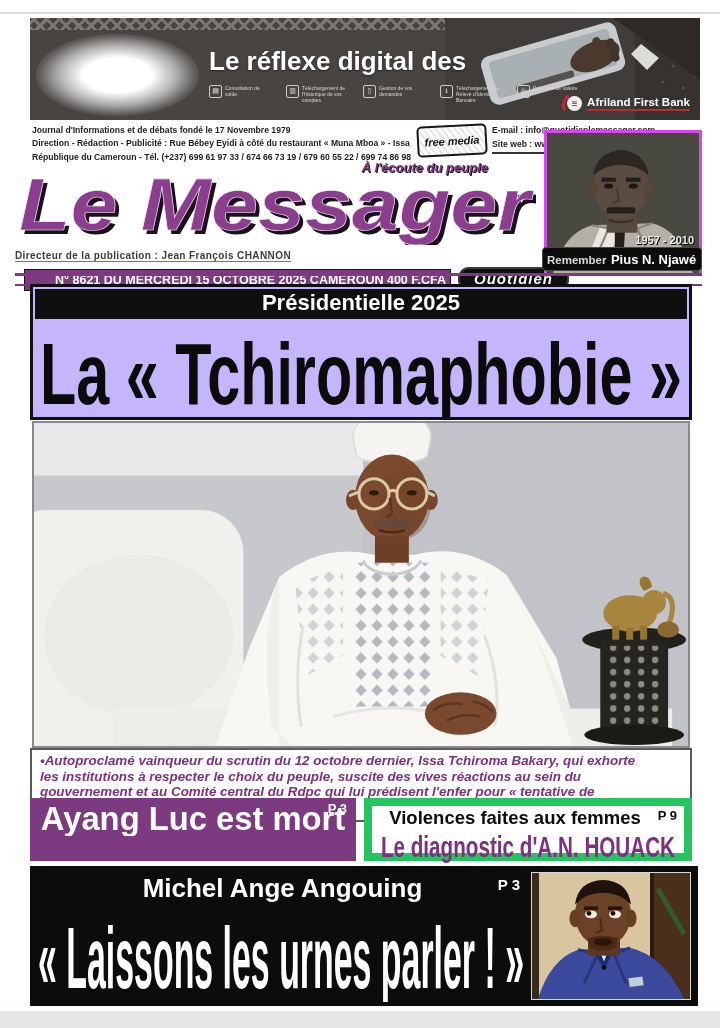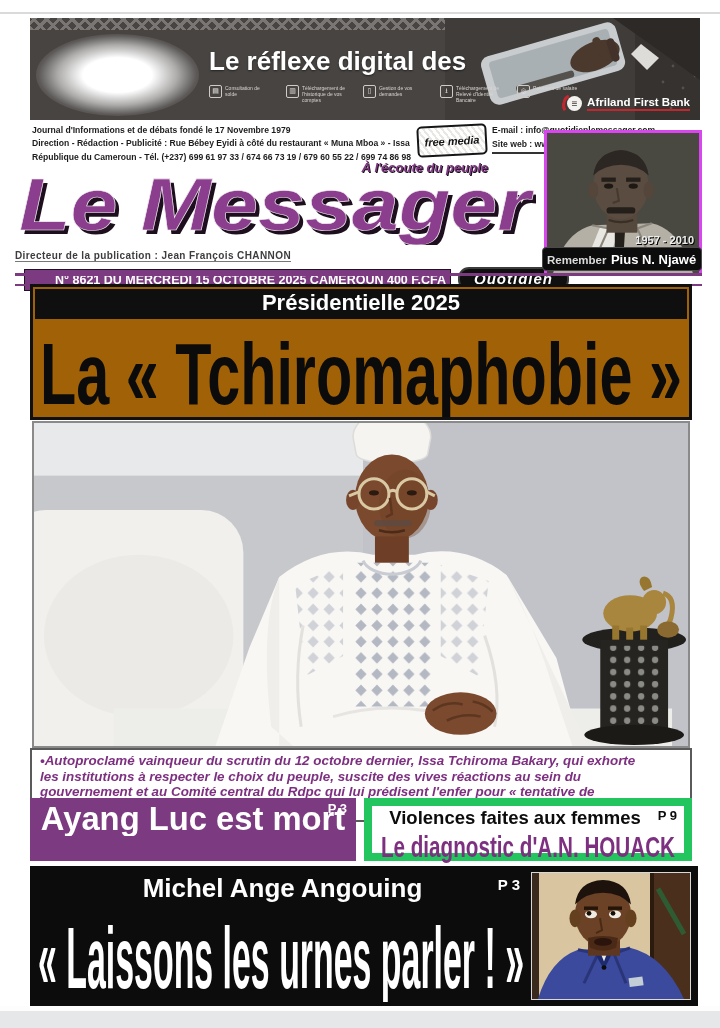--- a/index.html
+++ b/index.html
@@ -71,7 +71,7 @@
      border-top:3px solid #7c3a80;border-bottom:2px solid #7c3a80;}
 
   
-  .lead{position:absolute;top:284px;left:30px;right:28px;border:3px solid #101010;background:#a16207;}
+  .lead{position:absolute;top:284px;left:30px;right:28px;border:3px solid #101010;background:#c4b5fd;}
   .kicker-bar{background:#0f0f0f;margin:2px;color:#fff;text-align:center;
      font-size:22px;font-weight:bold;padding:1px 0 3px;}
   .lead-headline{display:block;width:100%;height:96px;}

